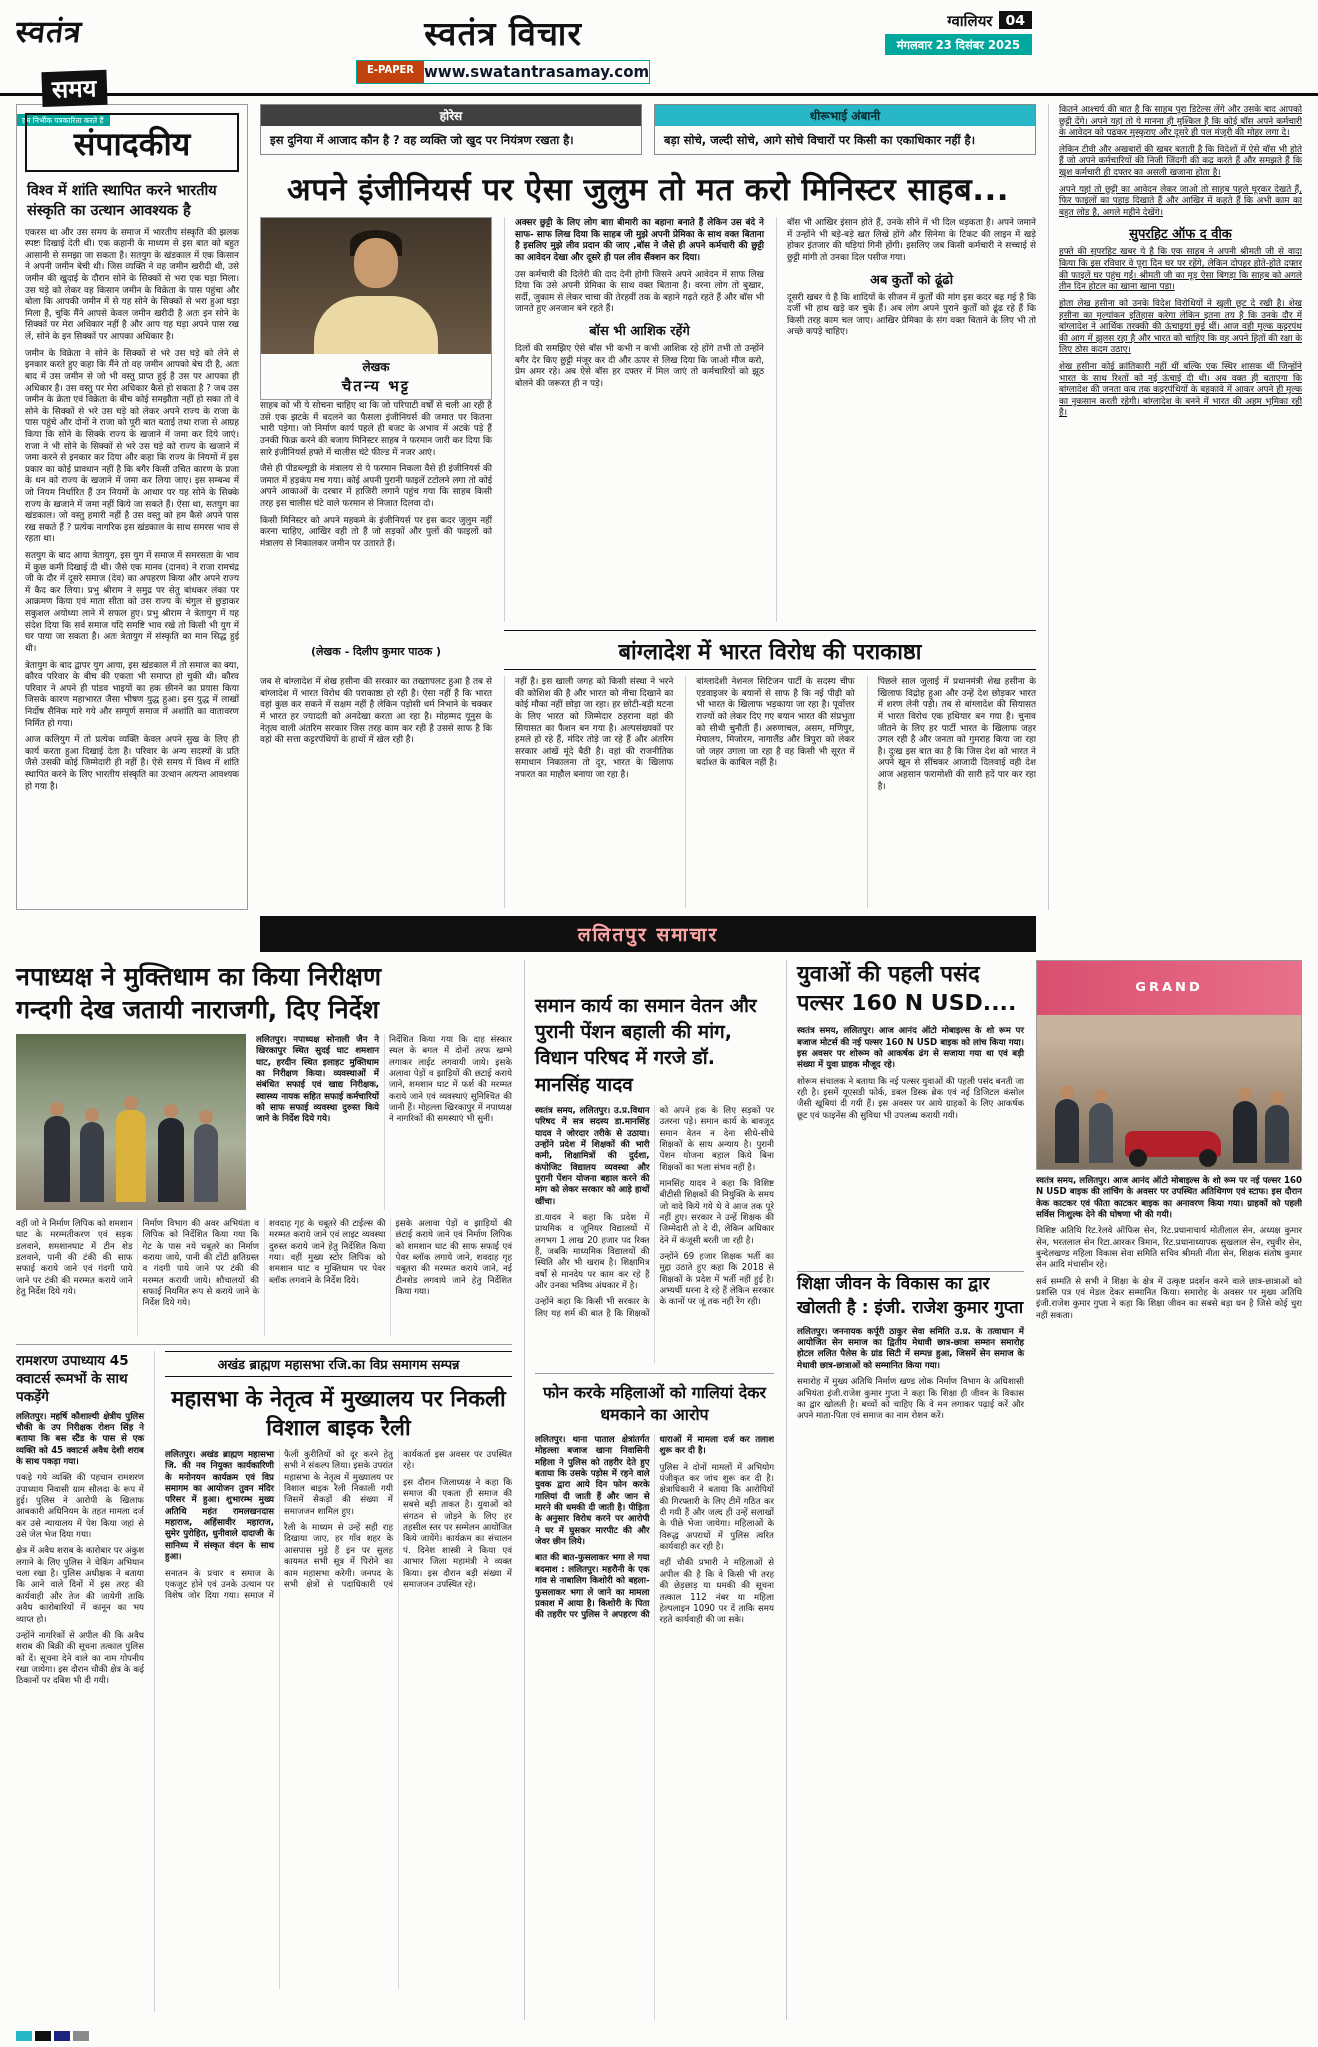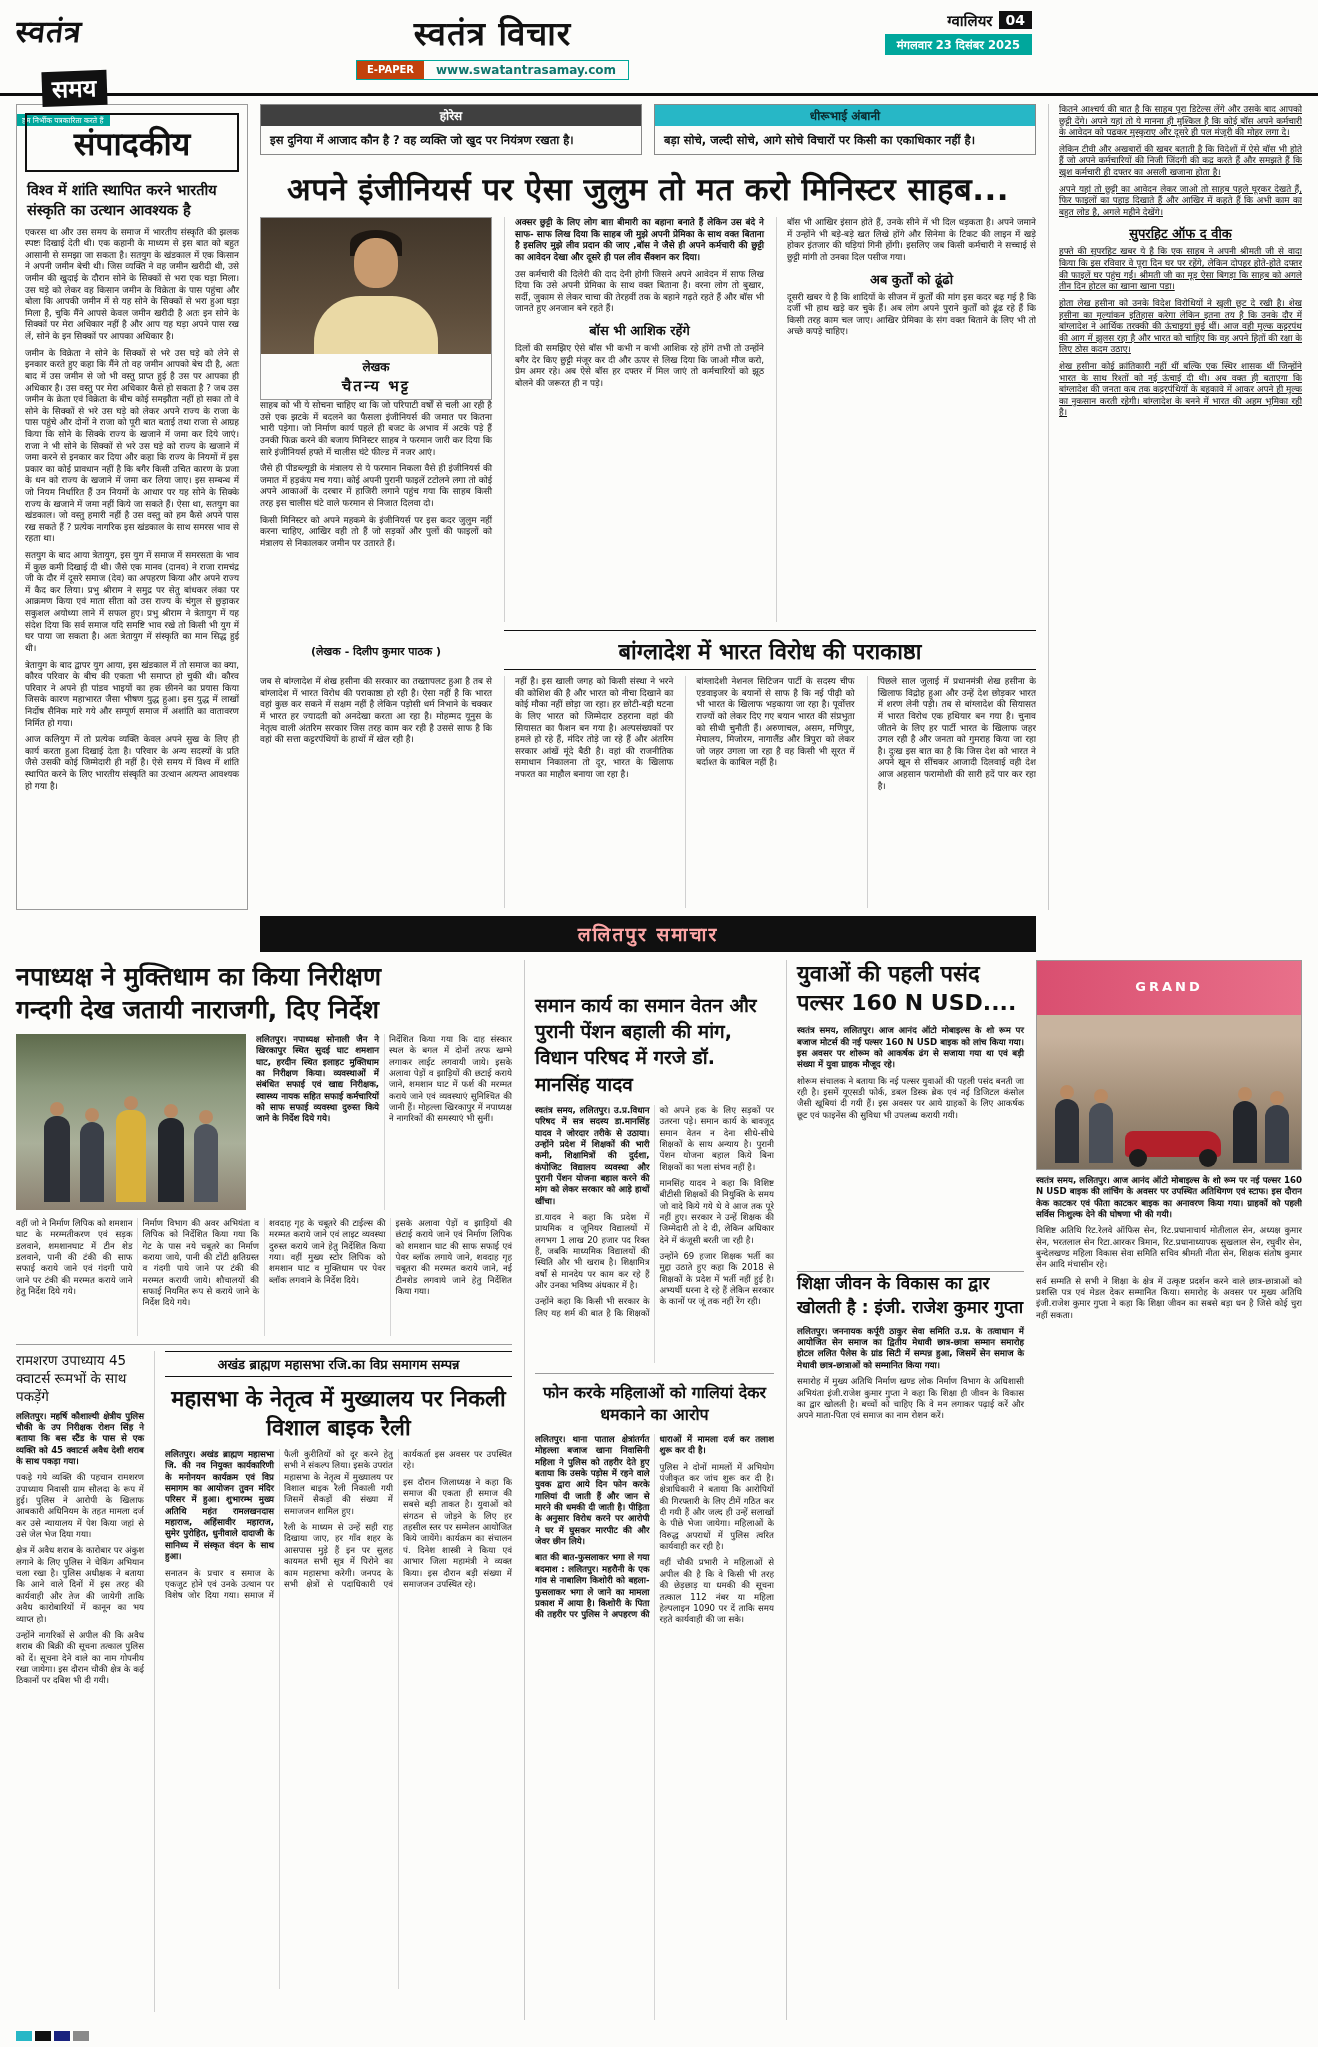--- a/index.html
+++ b/index.html
@@ -19,7 +19,7 @@
   .mast-title { font-size:33px; font-weight:800; letter-spacing:1px; }
   .mast-links { display:flex; justify-content:center; margin-top:5px; border:1px solid #00a79c; }
   .epaper { background:#c2410c; color:#fff; font-size:10px; font-weight:700; padding:3px 10px; }
-  .website { font-size:12px; font-weight:700; padding:2px 12px; color:#0f766e; }
+  .website { font-size:15px; font-weight:700; padding:2px 0; color:#0f172a; }
   .mast-right { margin-left:auto; margin-right:270px; text-align:right; }
   .edition-row { display:flex; justify-content:flex-end; align-items:center; gap:6px; }
   .ed-name { font-size:15px; font-weight:800; }

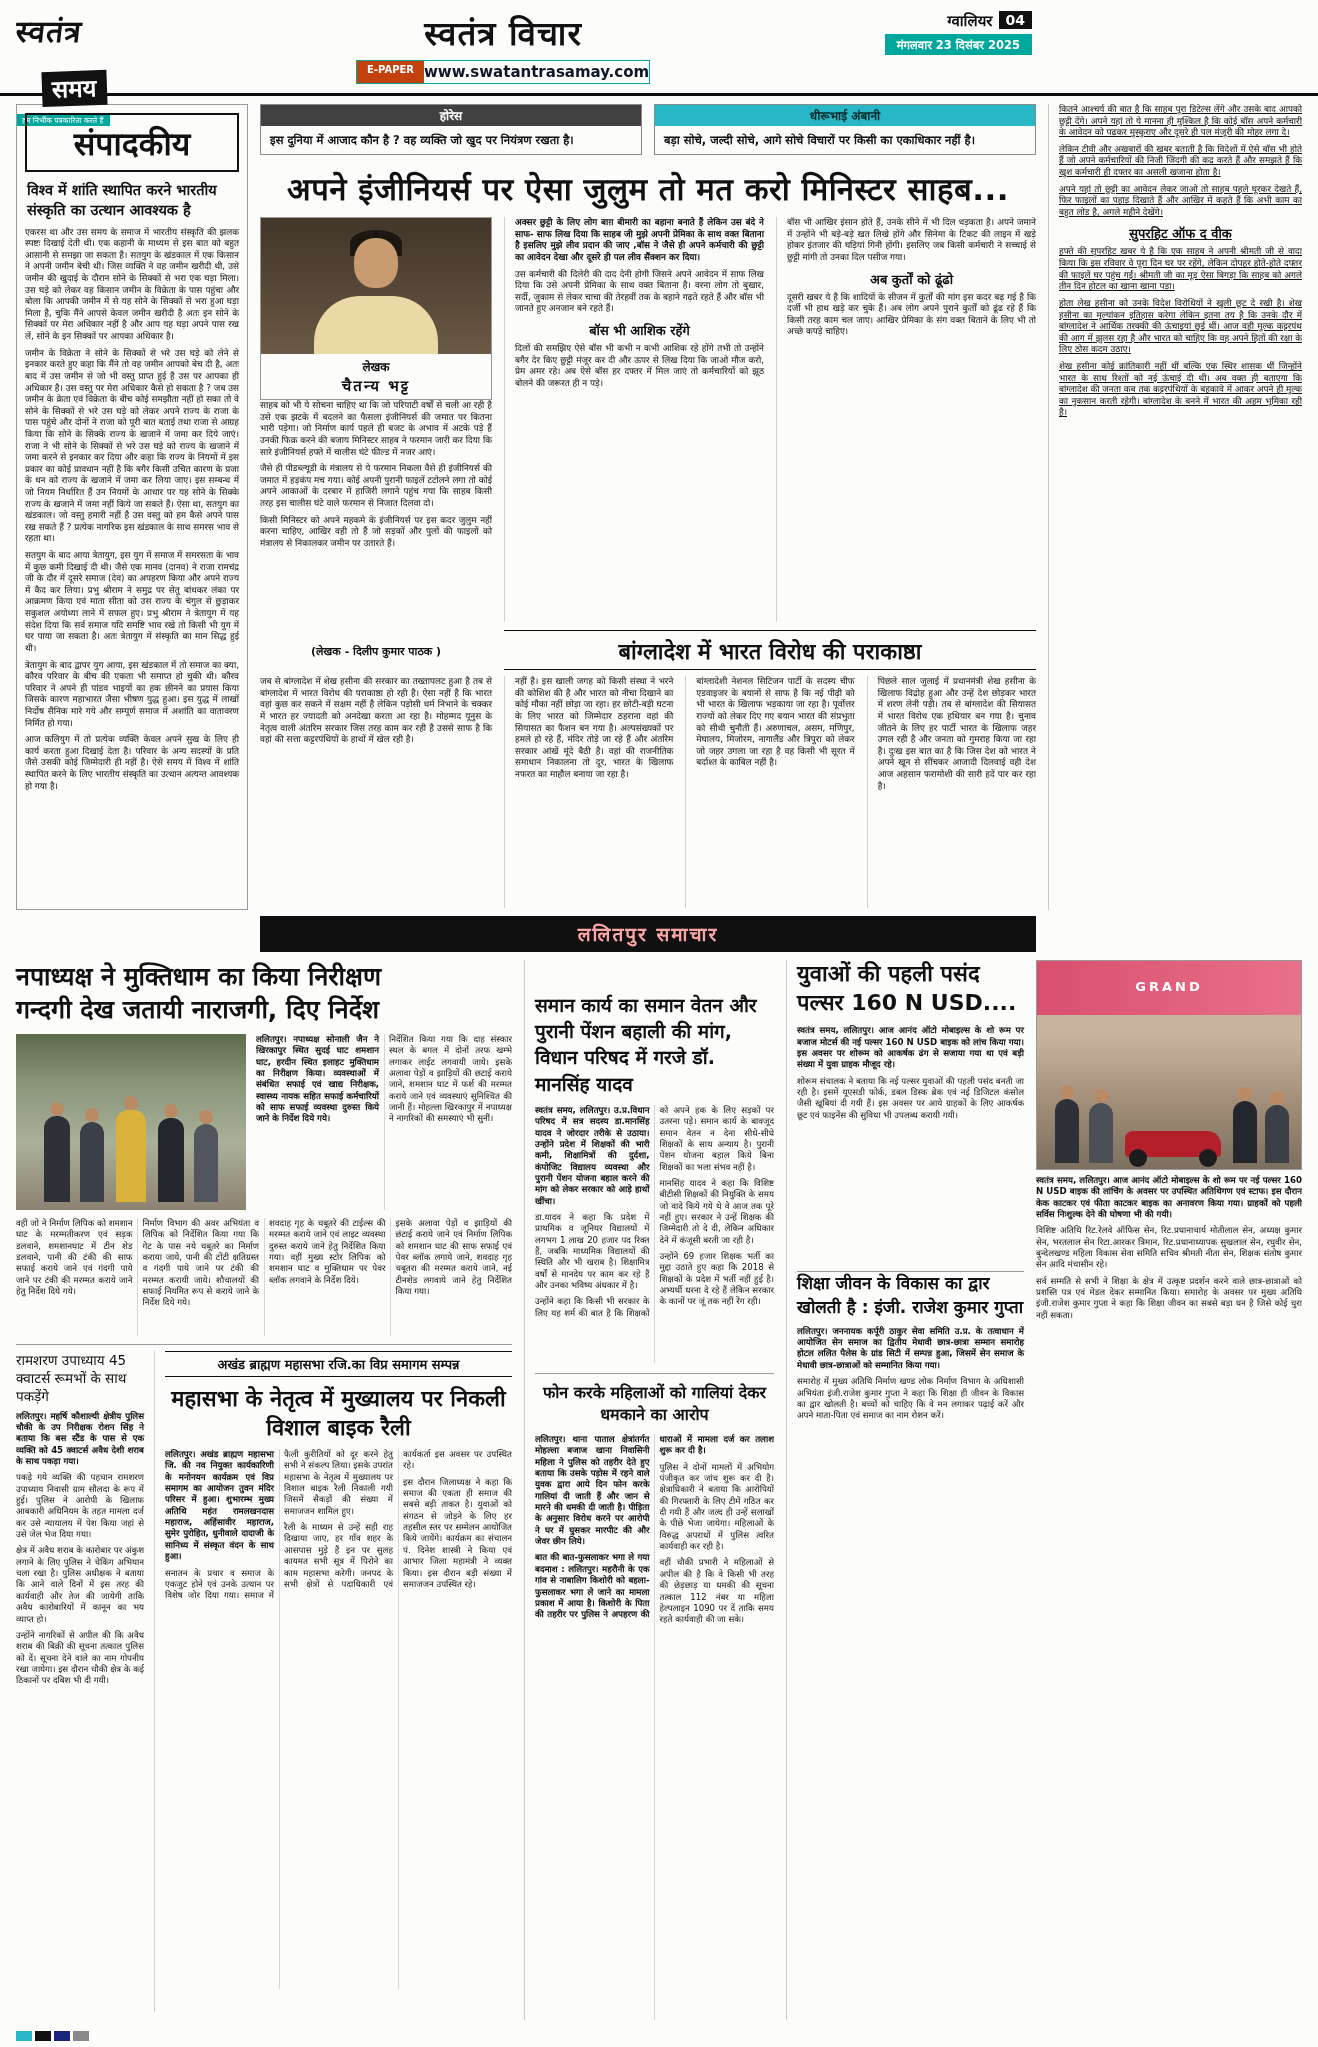--- a/index.html
+++ b/index.html
@@ -84,7 +84,7 @@
   .insp-side { flex:1; column-count:2; column-gap:10px; column-rule:1px solid #d5d5d5; overflow:hidden; }
   .insp-4col { column-count:4; column-gap:10px; column-rule:1px solid #d5d5d5; margin-top:8px; height:118px; overflow:hidden; }
   .g1-bottom { display:grid; grid-template-columns:128px 1fr; gap:10px; margin-top:8px; border-top:1px solid #9a9a9a; padding-top:6px; height:668px; overflow:hidden; }
-  .ramsharan-headline { font-size:13.5px; font-weight:400; line-height:1.35; }
+  .ramsharan-headline { font-size:13.5px; font-weight:700; line-height:1.35; }
   .maha { border-left:1px solid #d0d0d0; padding-left:10px; }
   .akhand-banner { border-top:1.5px solid #111; border-bottom:1.5px solid #111; font-size:13px; font-weight:800; text-align:center; padding:3px 0; }
   .maha-headline { font-size:22px; font-weight:800; text-align:center; line-height:1.32; padding:7px 4px; }

